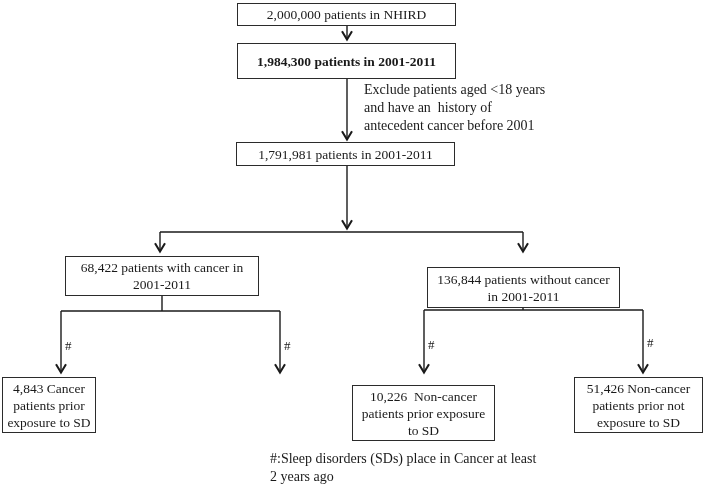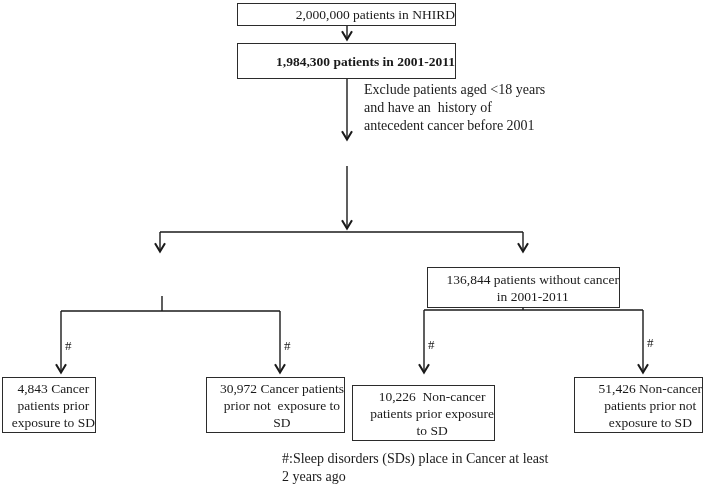--- a/index.html
+++ b/index.html
@@ -27,7 +27,7 @@
     background: #ffffff;
     display: flex;
     align-items: center;
-    justify-content: flex-end;
+    justify-content: center;
     text-align: center;
     box-sizing: border-box;
   }

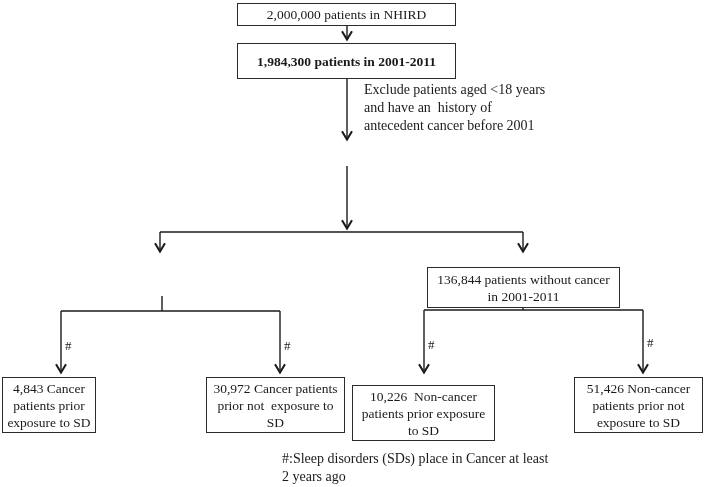--- a/index.html
+++ b/index.html
@@ -92,6 +92,9 @@
 and have an  history of
 antecedent cancer before 2001</div>
 
+  <div class="node" style="left:236px; top:142px; width:219px; height:24px;">
+    <span class="label">1,791,981 patients in 2001-2011</span>
+  </div>
 
 
 

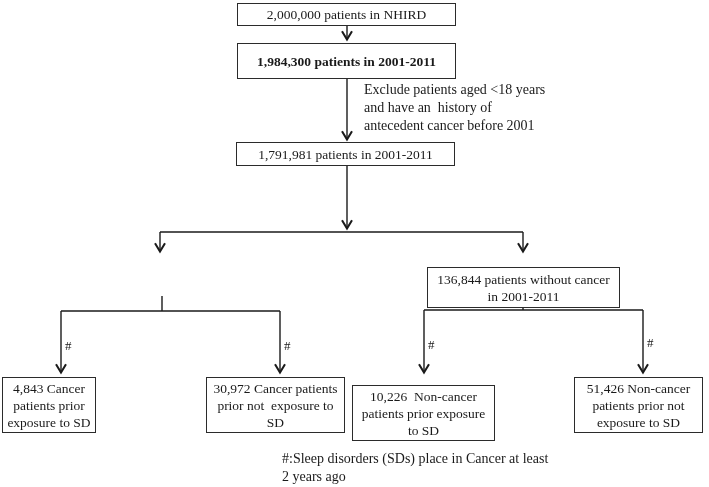--- a/index.html
+++ b/index.html
@@ -97,6 +97,10 @@
   </div>
 
 
+  <div class="node" style="left:65px; top:256px; width:194px; height:40px;">
+    <span class="label">68,422 patients with cancer in
+2001-2011</span>
+  </div>
 
   <div class="node" style="left:427px; top:255px; width:193px; height:41px;margin-top:12px;">
     <span class="label">136,844 patients without cancer

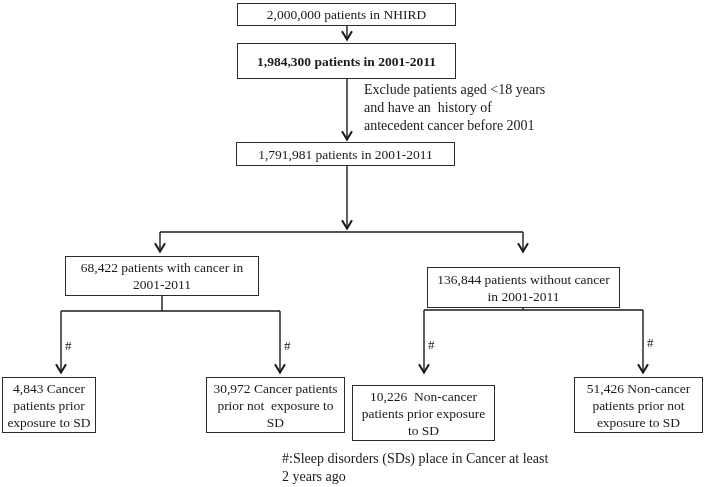--- a/index.html
+++ b/index.html
@@ -118,11 +118,6 @@
 exposure to SD</span>
   </div>
 
-  <div class="node" style="left:206px; top:377px; width:139px; height:56px;">
-    <span class="label">30,972 Cancer patients
-prior not  exposure to
-SD</span>
-  </div>
 
   <div class="node" style="left:352px; top:377px; width:143px; height:56px;margin-top:8px;">
     <span class="label">10,226  Non-cancer

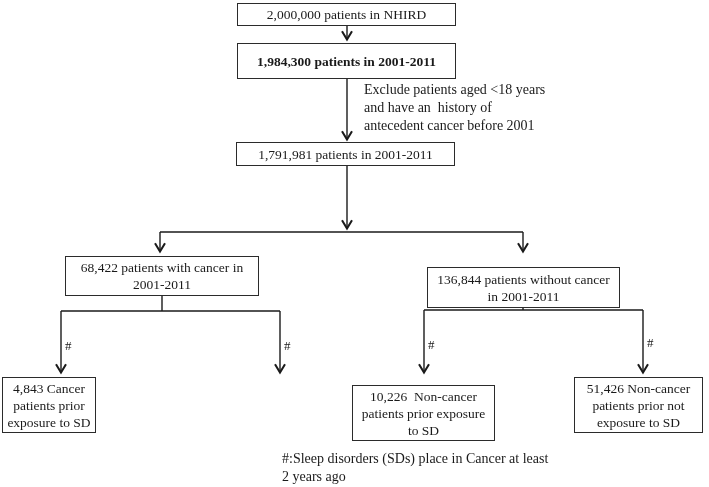--- a/index.html
+++ b/index.html
@@ -131,7 +131,7 @@
 exposure to SD</span>
   </div>
 
-  <div class="annotation" style="left:282px; top:450px; width:320px;">#:Sleep disorders (SDs) place in Cancer at least
+  <div class="annotation" style="left:270px; top:450px; width:320px;">#:Sleep disorders (SDs) place in Cancer at least
 2 years ago</div>
 
 </div>

